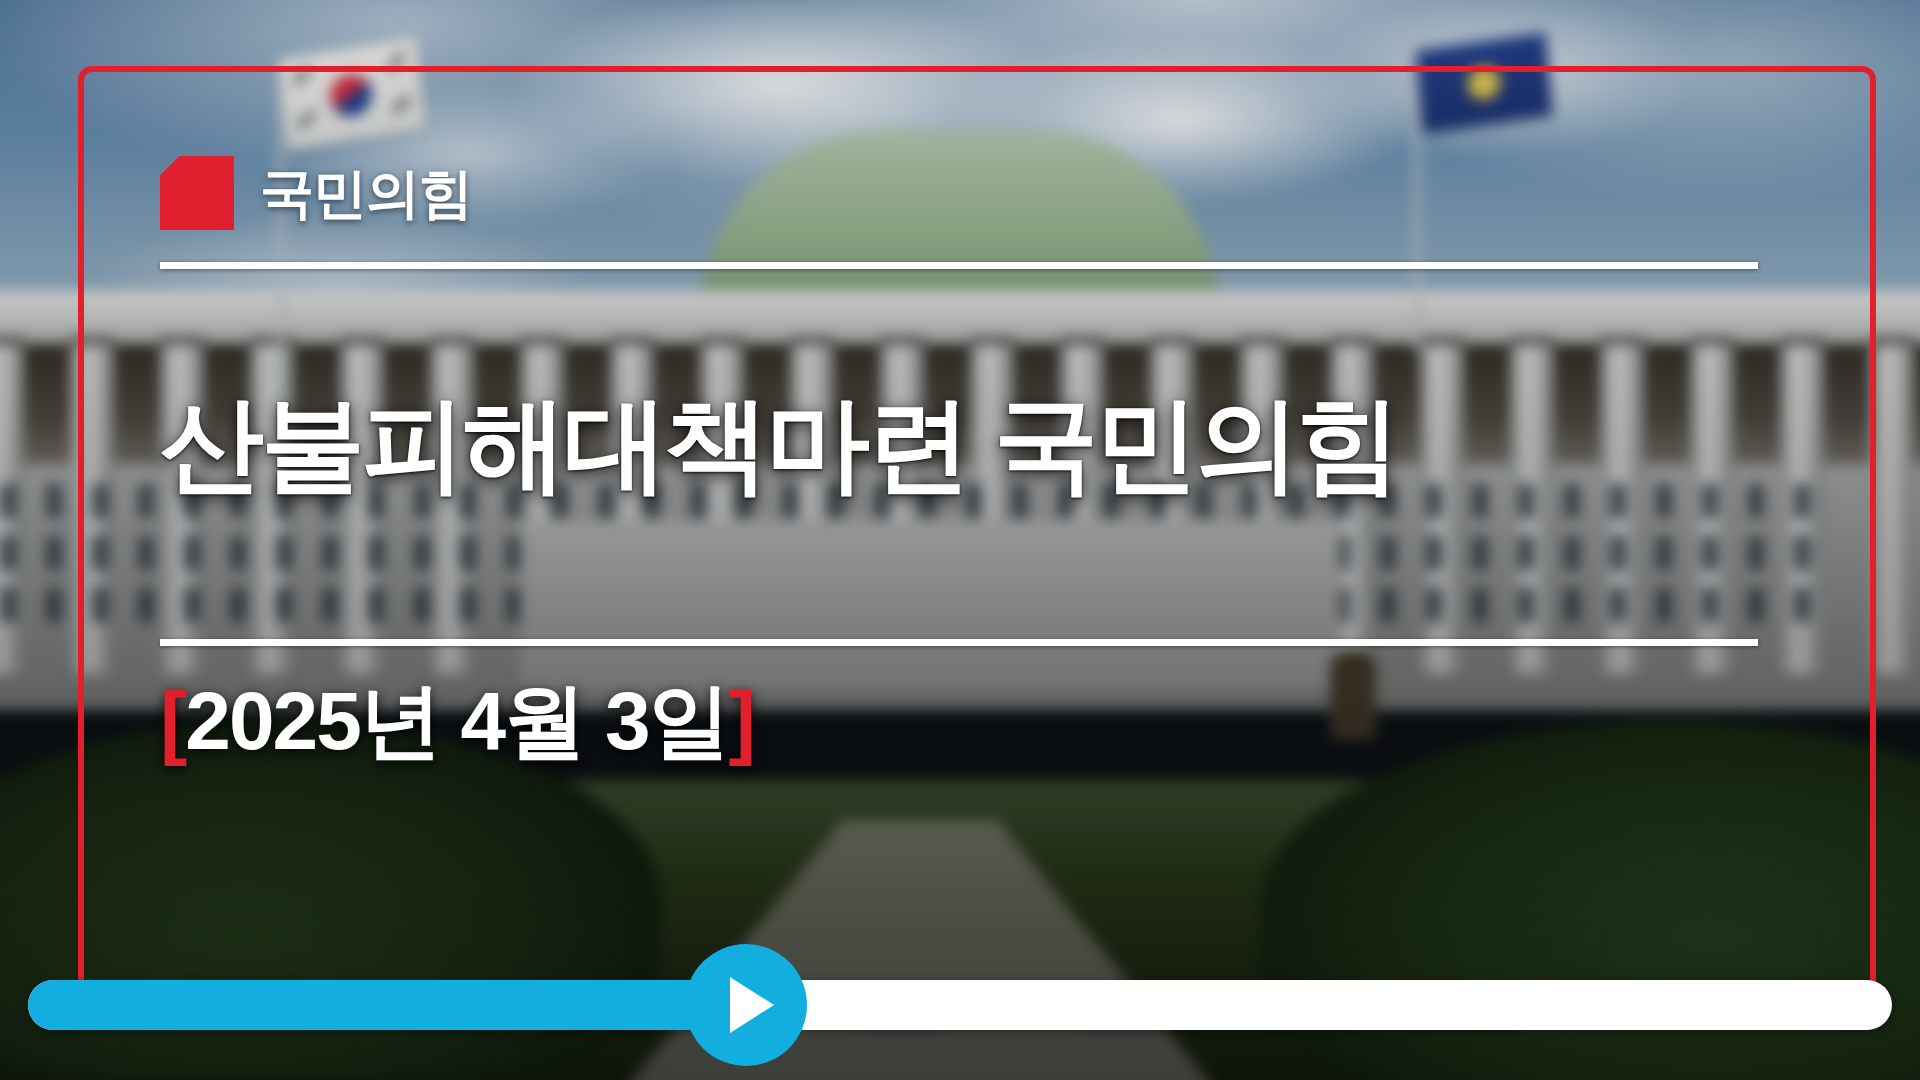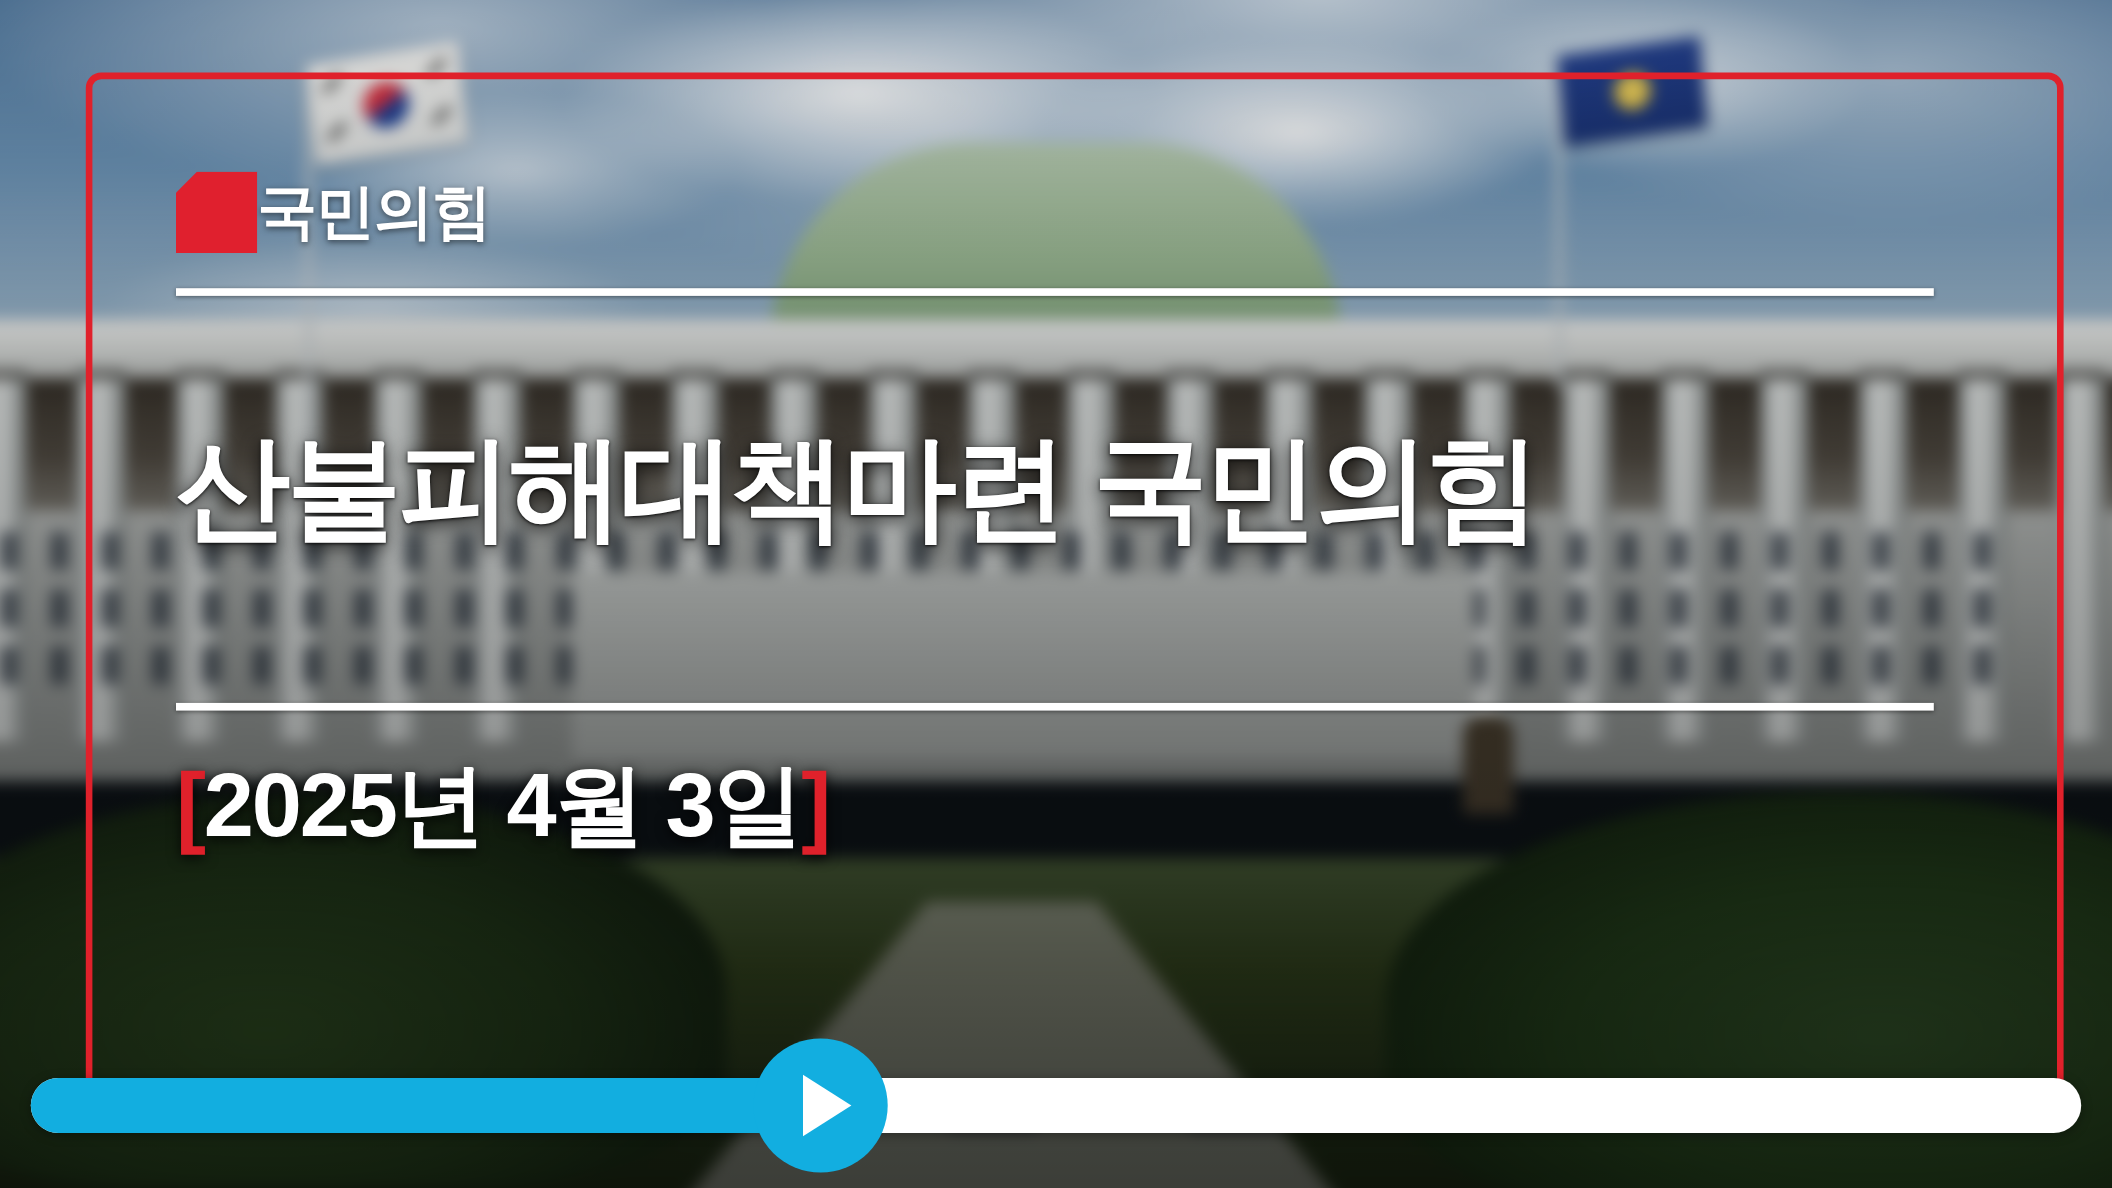--- a/index.html
+++ b/index.html
@@ -167,7 +167,7 @@
   }
 
   .brandrow {
-    display:flex; align-items:center; 
+    display:flex; align-items:center; gap:26px;
     height:86px;
   }
   .ppp-mark {

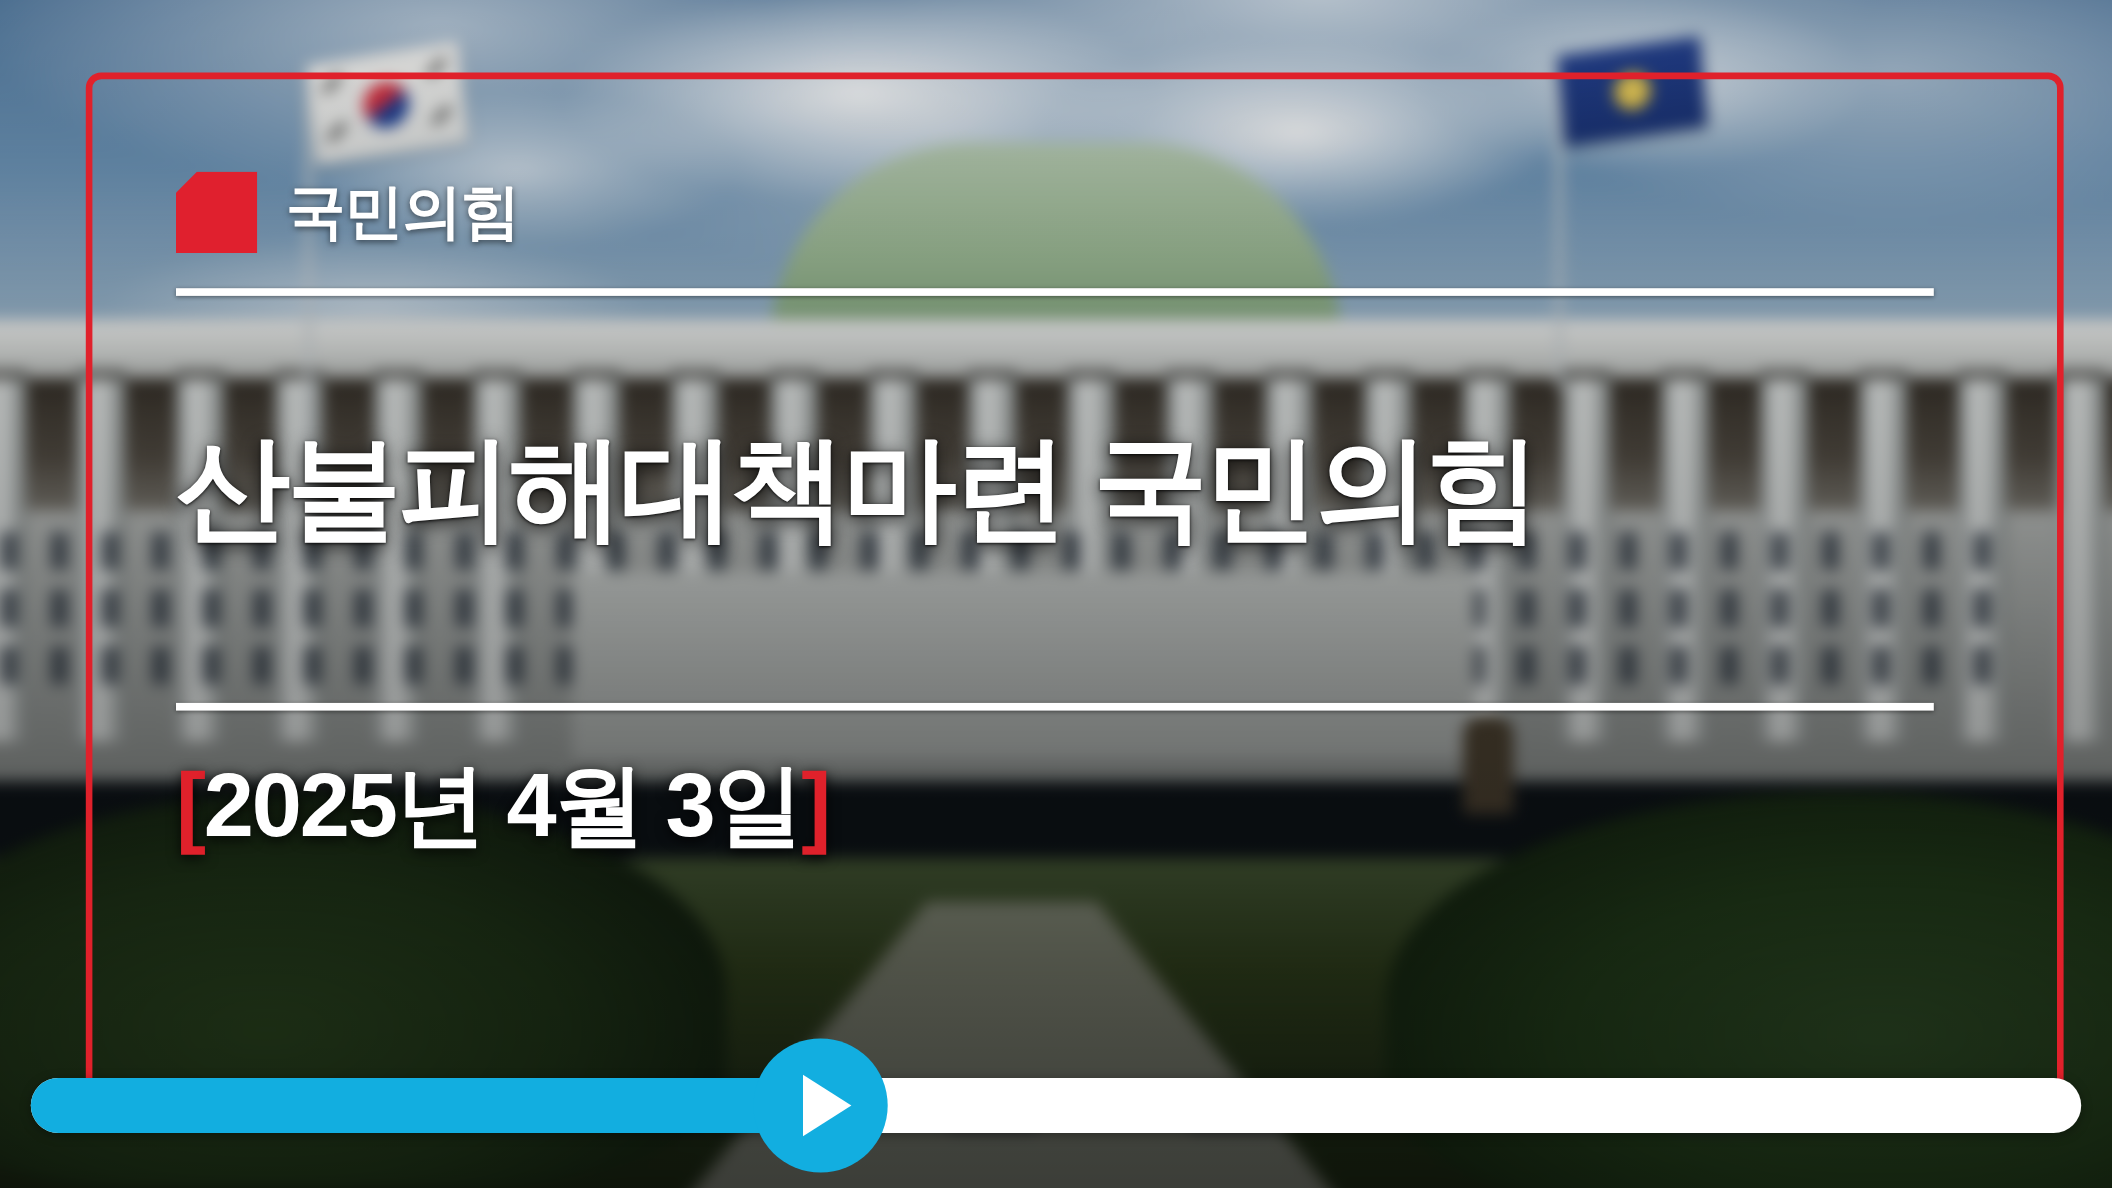--- a/index.html
+++ b/index.html
@@ -212,7 +212,7 @@
   }
 
   .dateline {
-    margin-top:44px;
+    margin-top:32px;
     font-size:82px;
     font-weight:700;
     letter-spacing:-2px;

